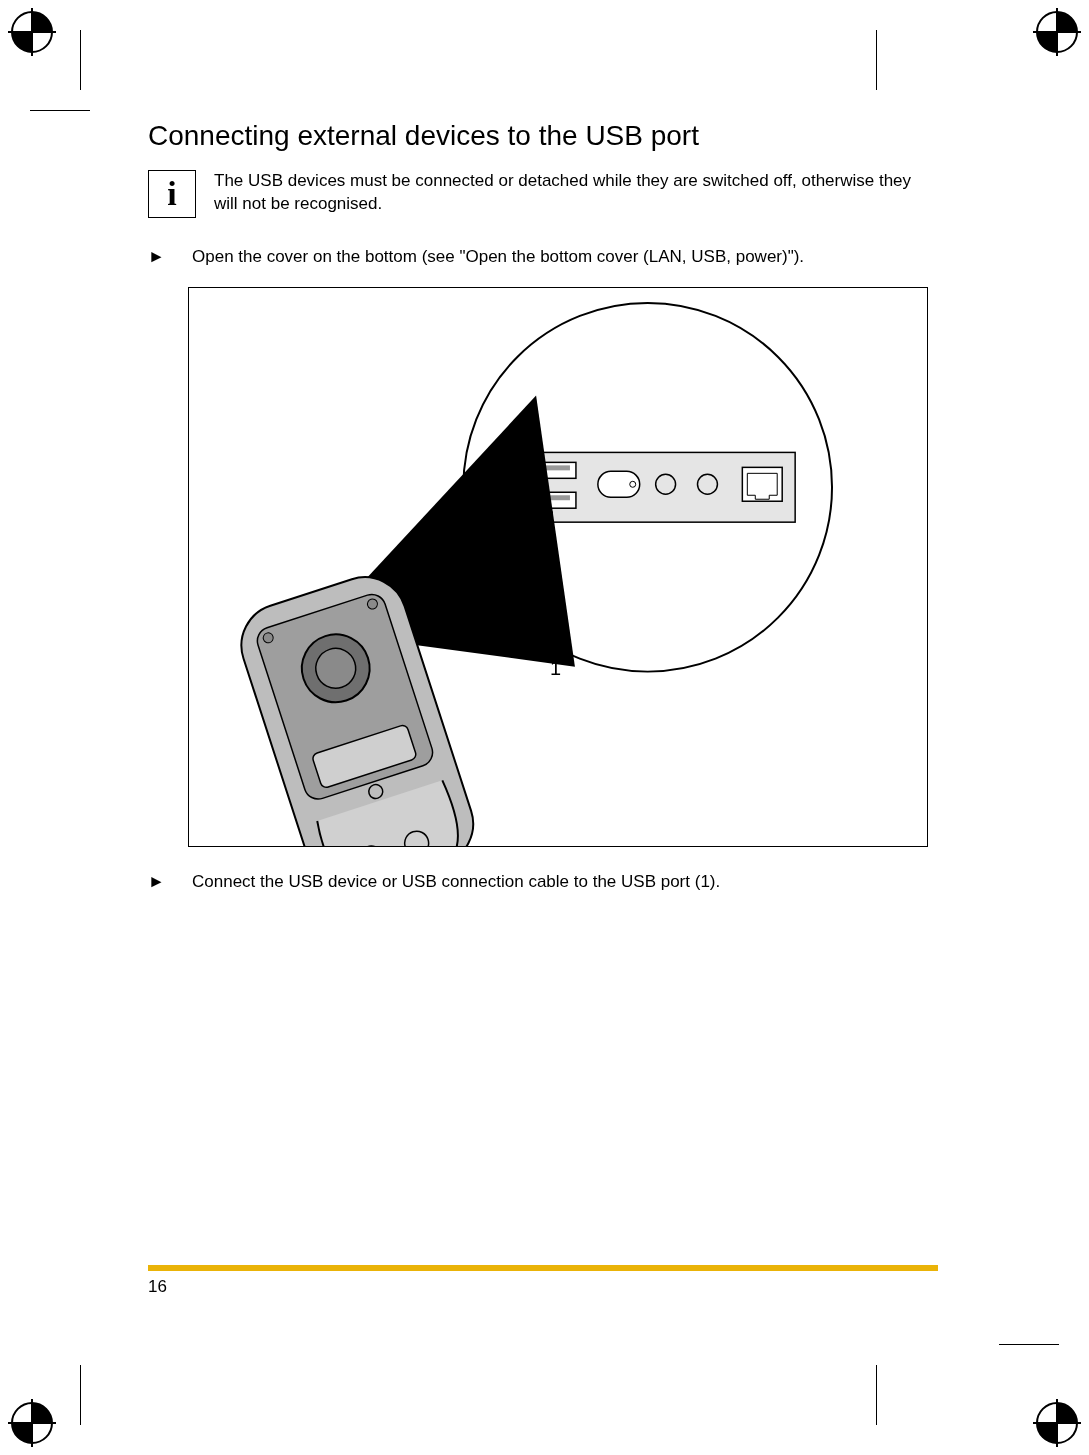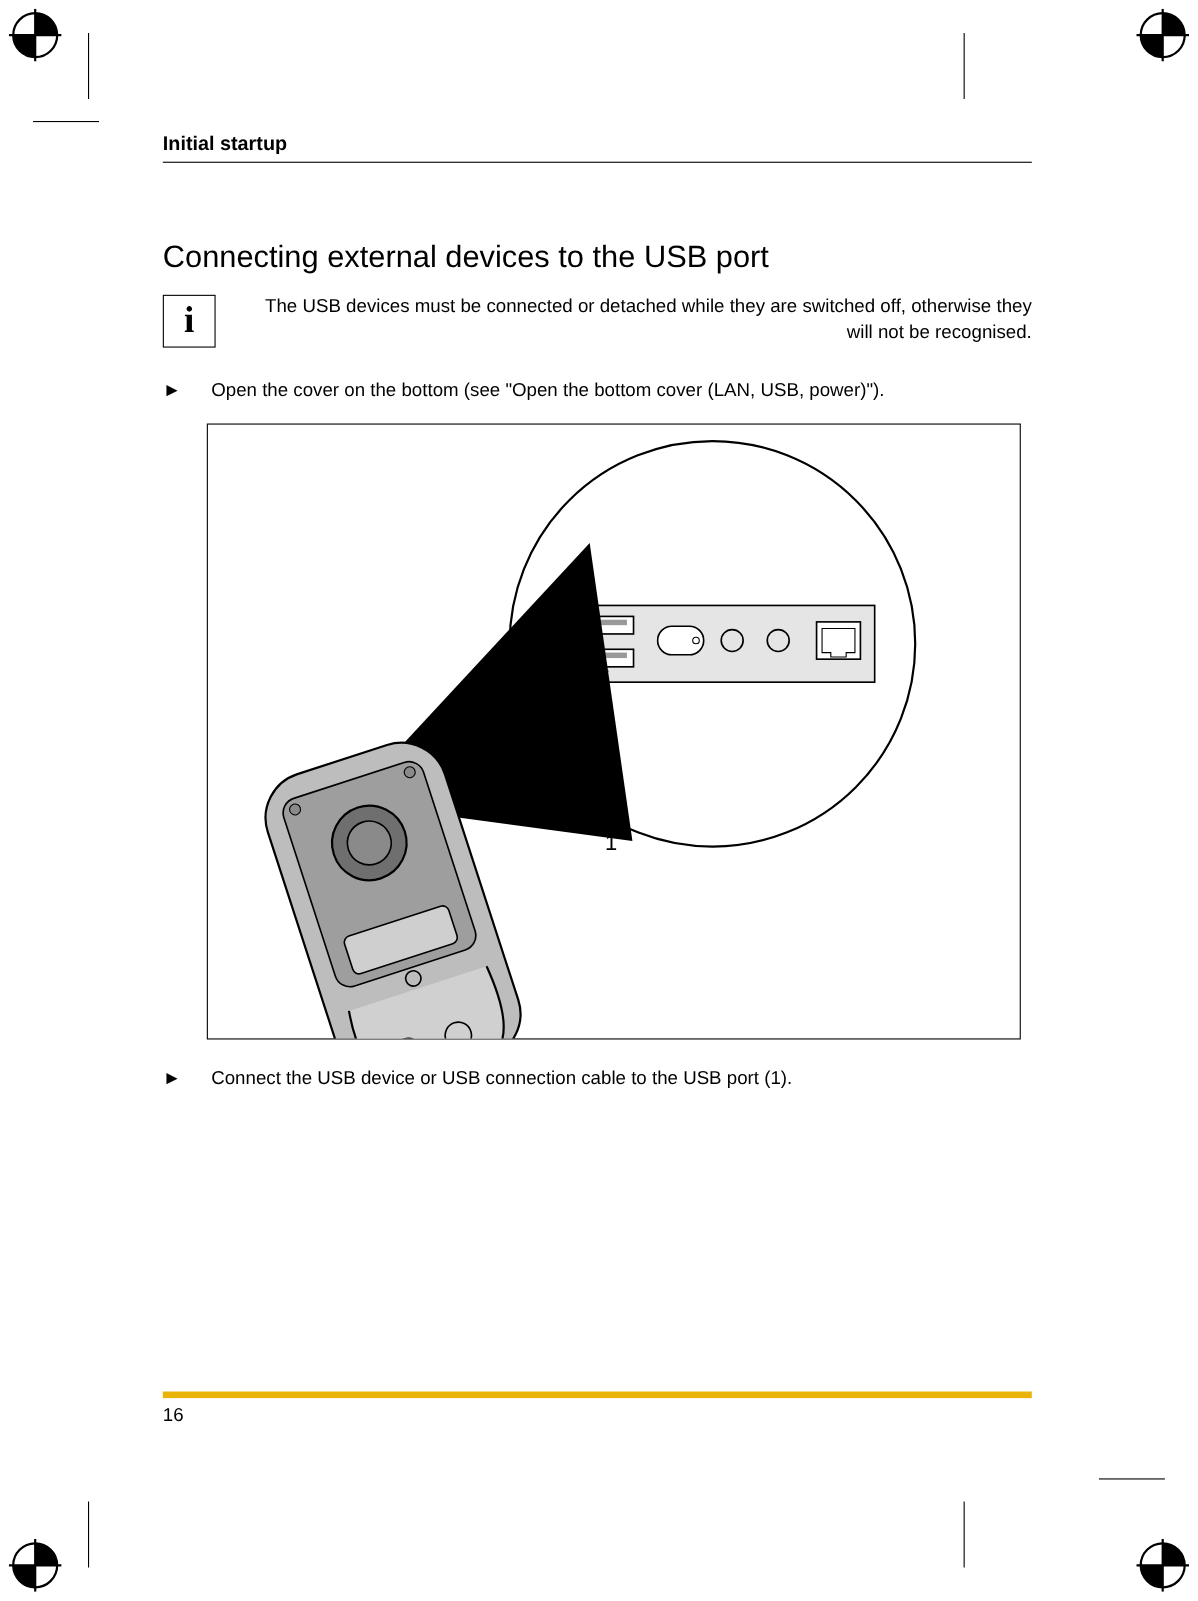--- a/index.html
+++ b/index.html
@@ -145,7 +145,6 @@
 <div class="crop-line-v-bot2"></div>
 
 <div class="page-content">
-  <div class="running-head">Initial startup</div>
 
   <div class="h1">Connecting external devices to the USB port</div>
 

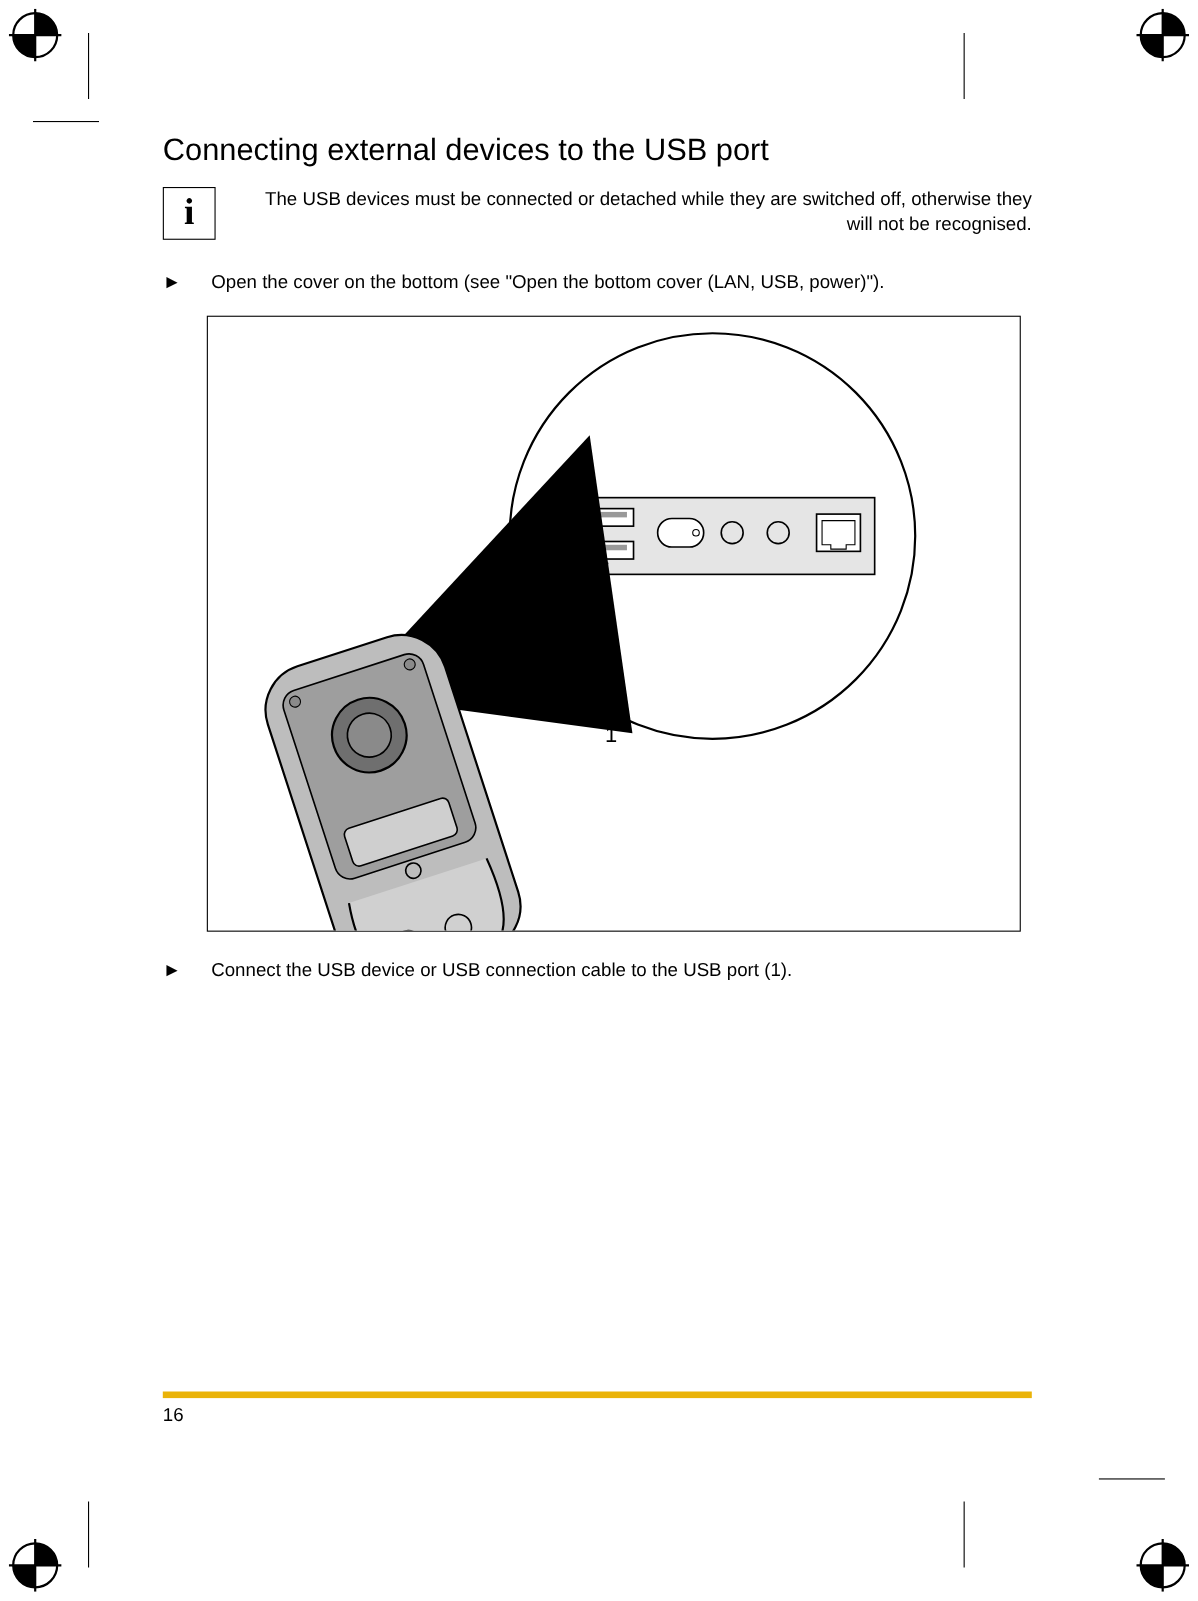--- a/index.html
+++ b/index.html
@@ -72,7 +72,6 @@
       flex: 1;
       font-size: 17px;
       line-height: 1.35;
-      text-align: right;
     }
     .info-text p { margin-bottom: 10px; }
     .step {

